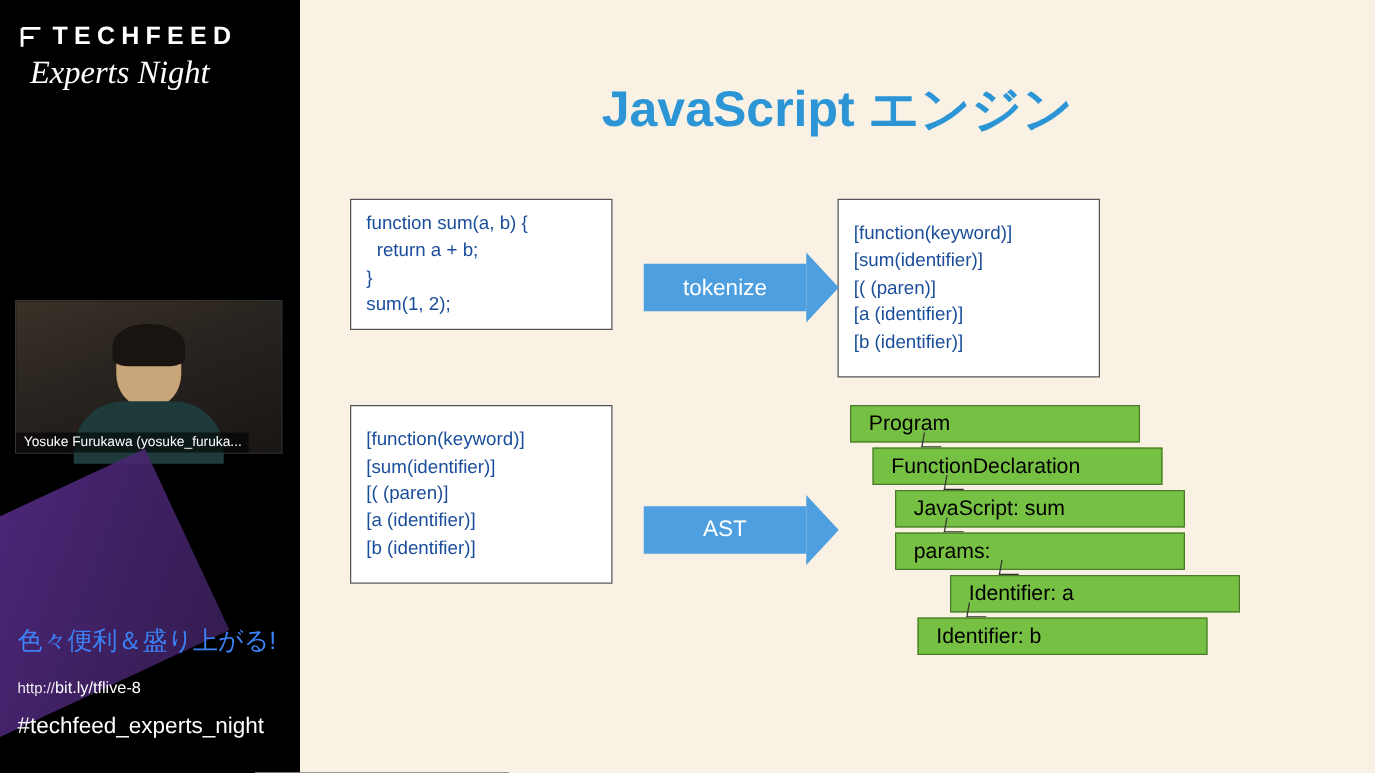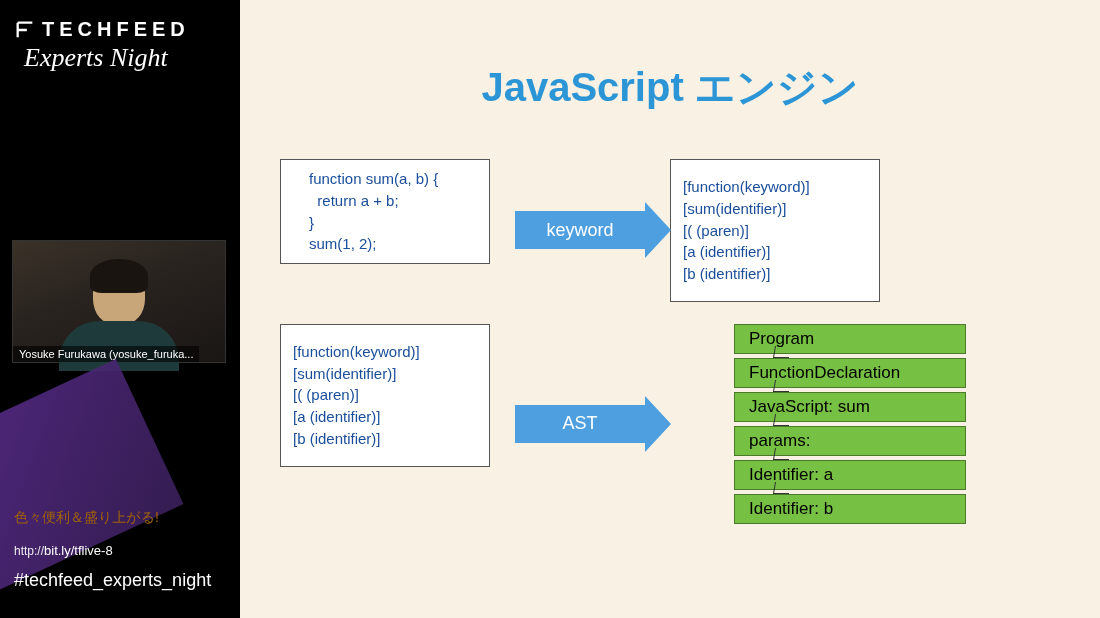--- a/index.html
+++ b/index.html
@@ -134,7 +134,7 @@
     .code-box {
       border: 1.5px solid #555;
       background: #fff;
-      padding: 8px 28px;
+      padding: 8px 12px;
       font-size: 15px;
       line-height: 1.45;
       color: #1a4e9b;

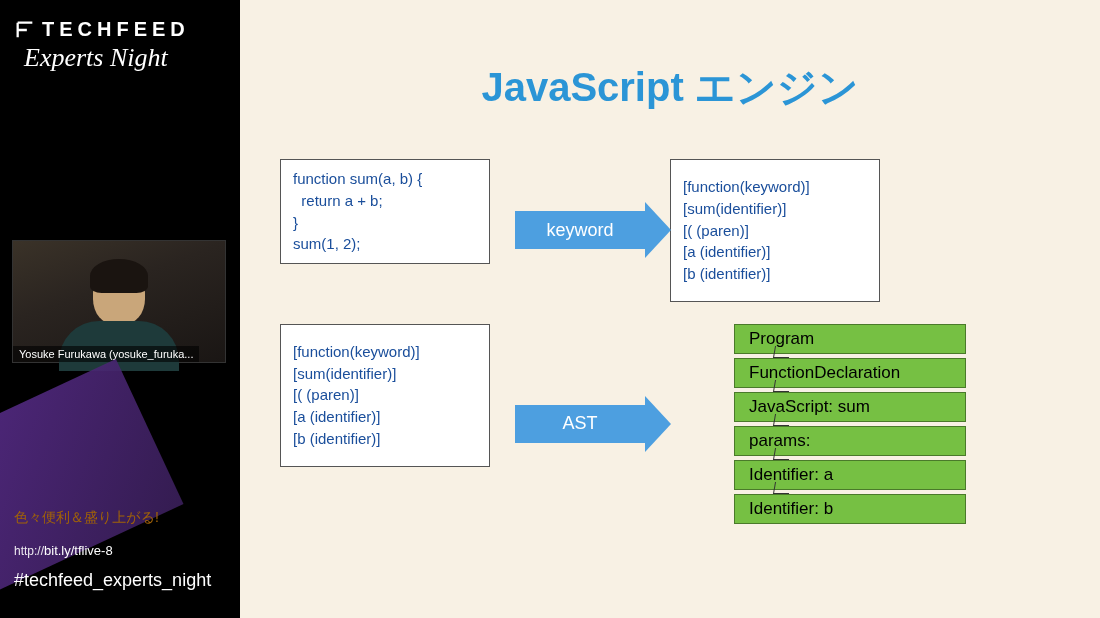--- a/index.html
+++ b/index.html
@@ -261,7 +261,7 @@
       </div>
     <div class="arrow-wrap">
       <div class="arrow">
-        <span>keyword</span>
+        <span>tokenize</span>
       </div>
     </div>
     <div class="tokens-box" id="tokbox1">

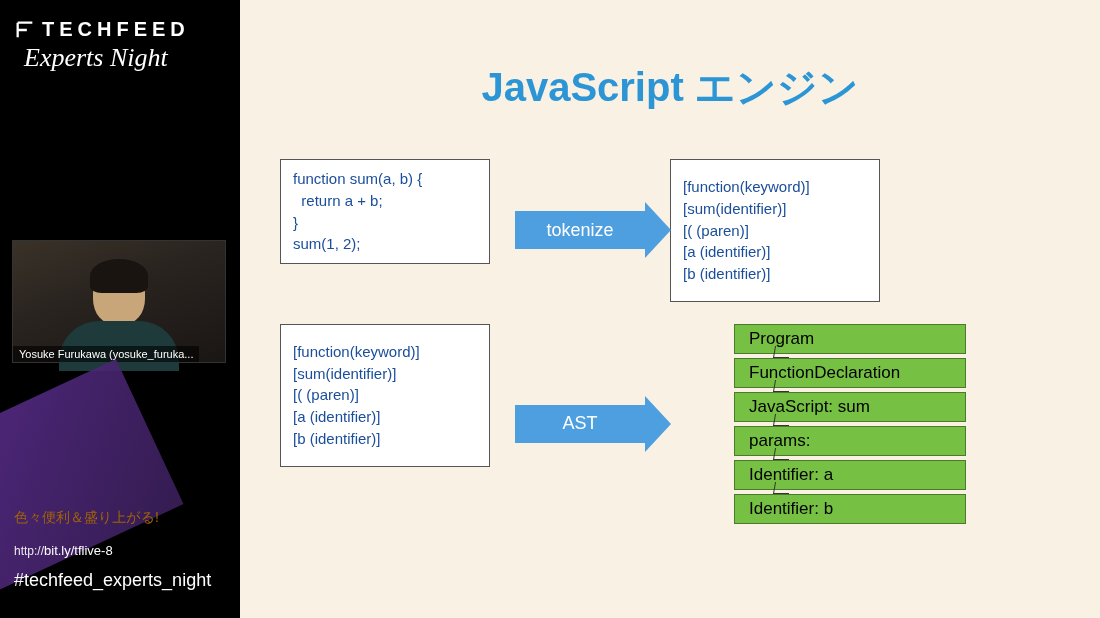--- a/index.html
+++ b/index.html
@@ -189,7 +189,6 @@
       gap: 4px;
       padding-left: 10px;
       position: relative;
-      align-items: flex-end;
     }
     .ast-node {
       border: 1.5px solid #4a7a2a;

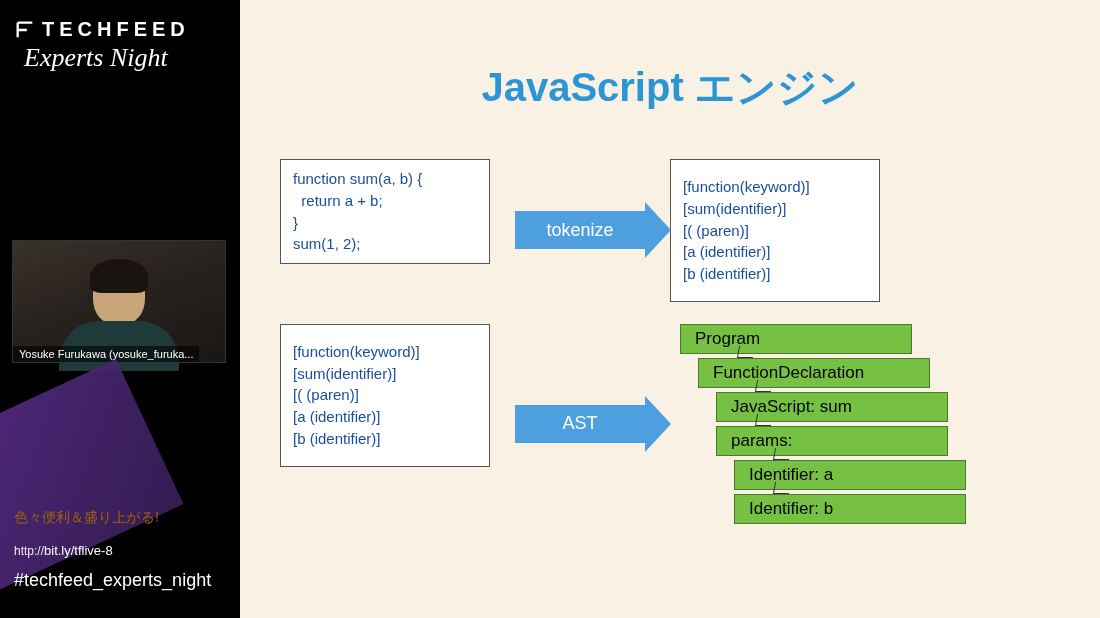--- a/index.html
+++ b/index.html
@@ -301,7 +301,7 @@
           <div class="connector"></div>
           <div class="ast-node">params:</div>
         </div>
-        <div class="ast-wrap" style="margin-left: 54px; border-radius: 12px;">
+        <div class="ast-wrap" style="margin-left: 80px; border-radius: 12px;">
           <div class="connector"></div>
           <div class="ast-node">Identifier: a</div>
         </div>

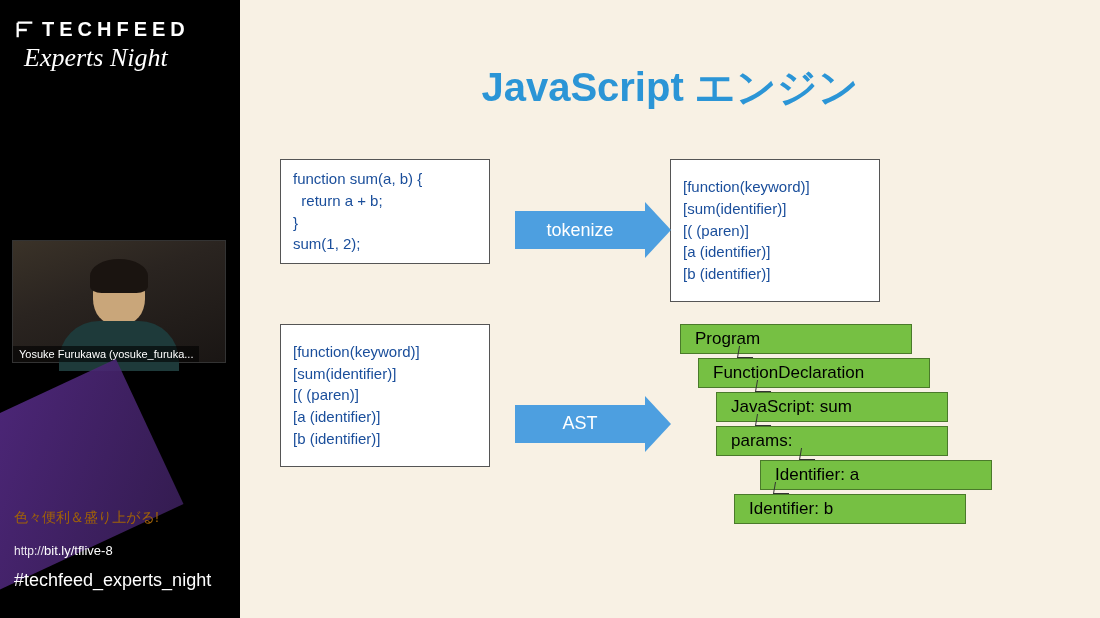--- a/index.html
+++ b/index.html
@@ -104,7 +104,7 @@
       font-size: 14px;
       line-height: 1.7;
     }
-    .promo .jp1 { font-size: 14px; color:#a16207; }
+    .promo .jp1 { font-size: 20px; color:#3b82f6; }
     .promo .jp2 { font-size: 14px; color:#fff; }
     .promo .url { font-size: 16px; margin-top: 6px; }
     .promo .url .proto { font-size: 12px; opacity: 0.9; }

